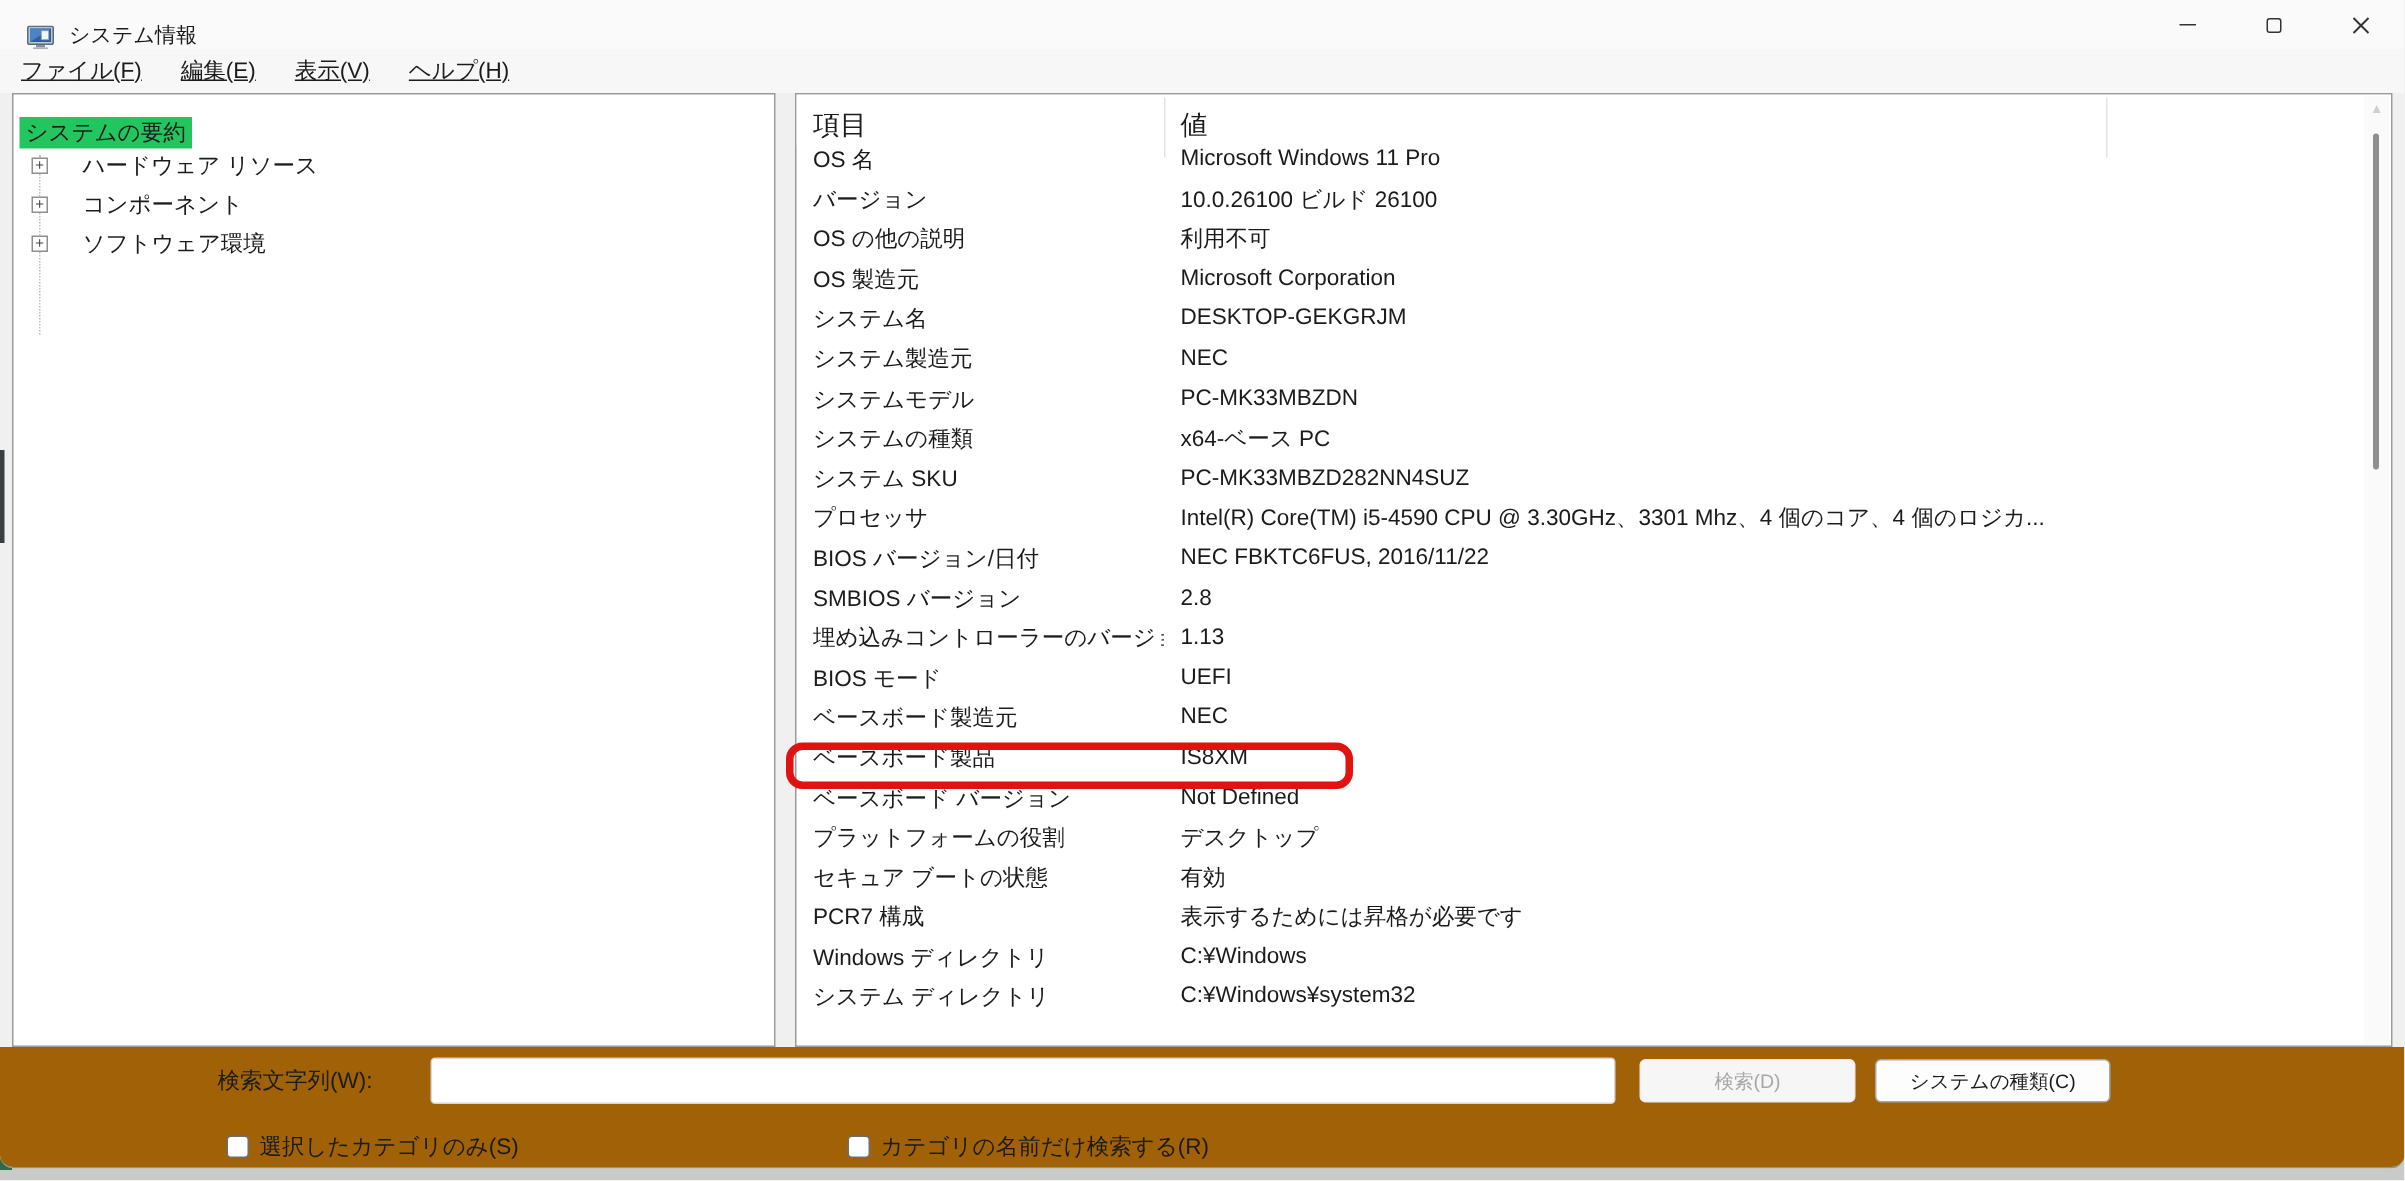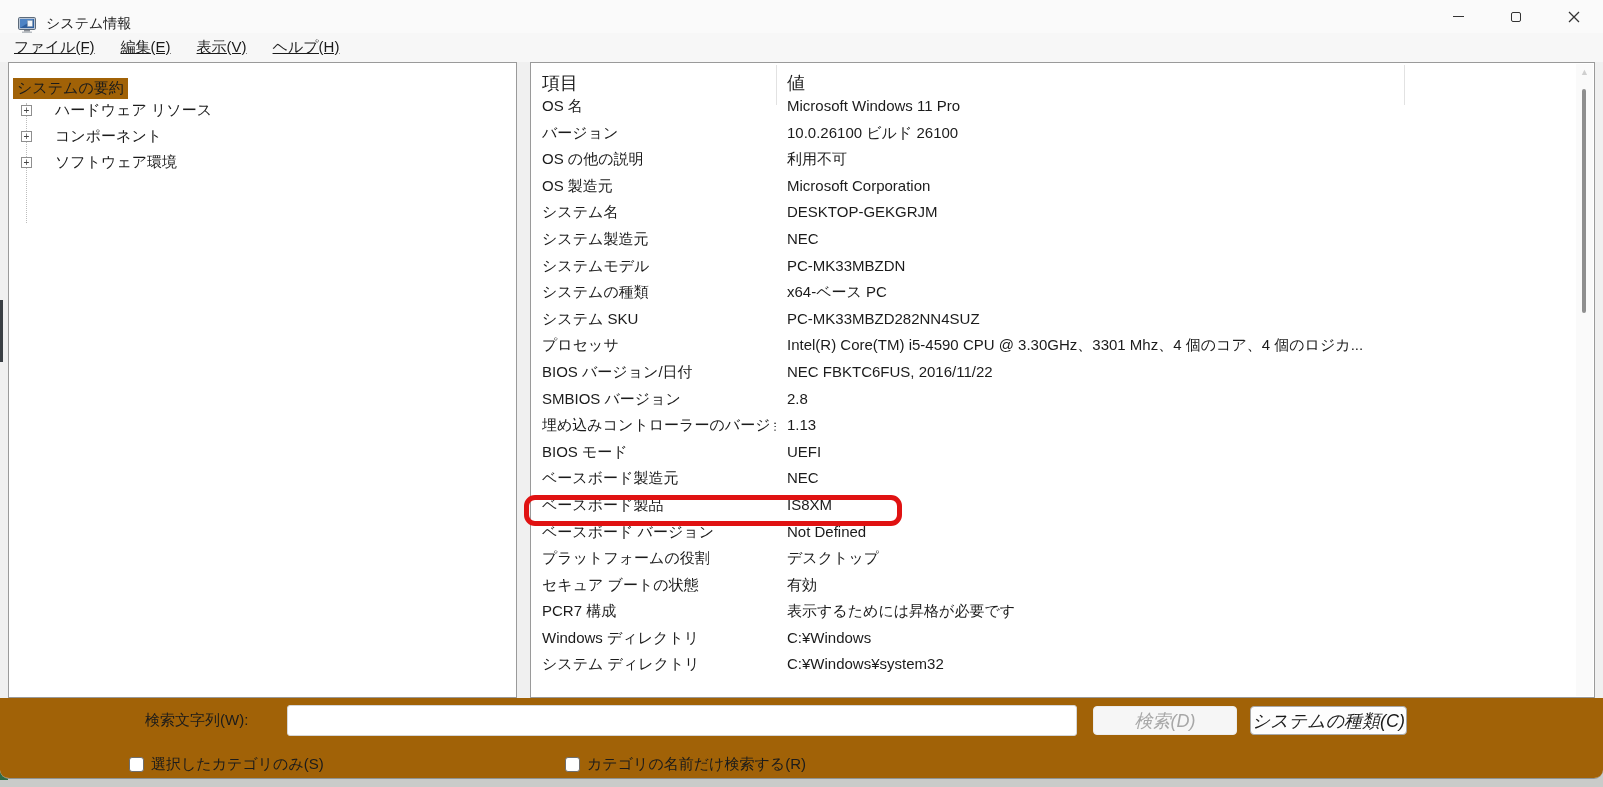--- a/index.html
+++ b/index.html
@@ -37,7 +37,7 @@
 
   
   .tree { position:relative; width:100%; height:100%; font-size:15px; color:#1b1b1b; }
-  .tree-root { position:absolute; left:4px; top:15px; padding:1px 4px; background:#a16207; }
+  .tree-root { position:absolute; left:4px; top:15px; padding:1px 4px; background:#22c55e; }
   .tree-item { position:absolute; display:flex; align-items:center; }
   .tree-item .box { width:11px; height:11px; border:1px solid #8f8f8f; background:#fff;
     font-size:10px; line-height:9px; text-align:center; color:#444; flex:0 0 auto; }

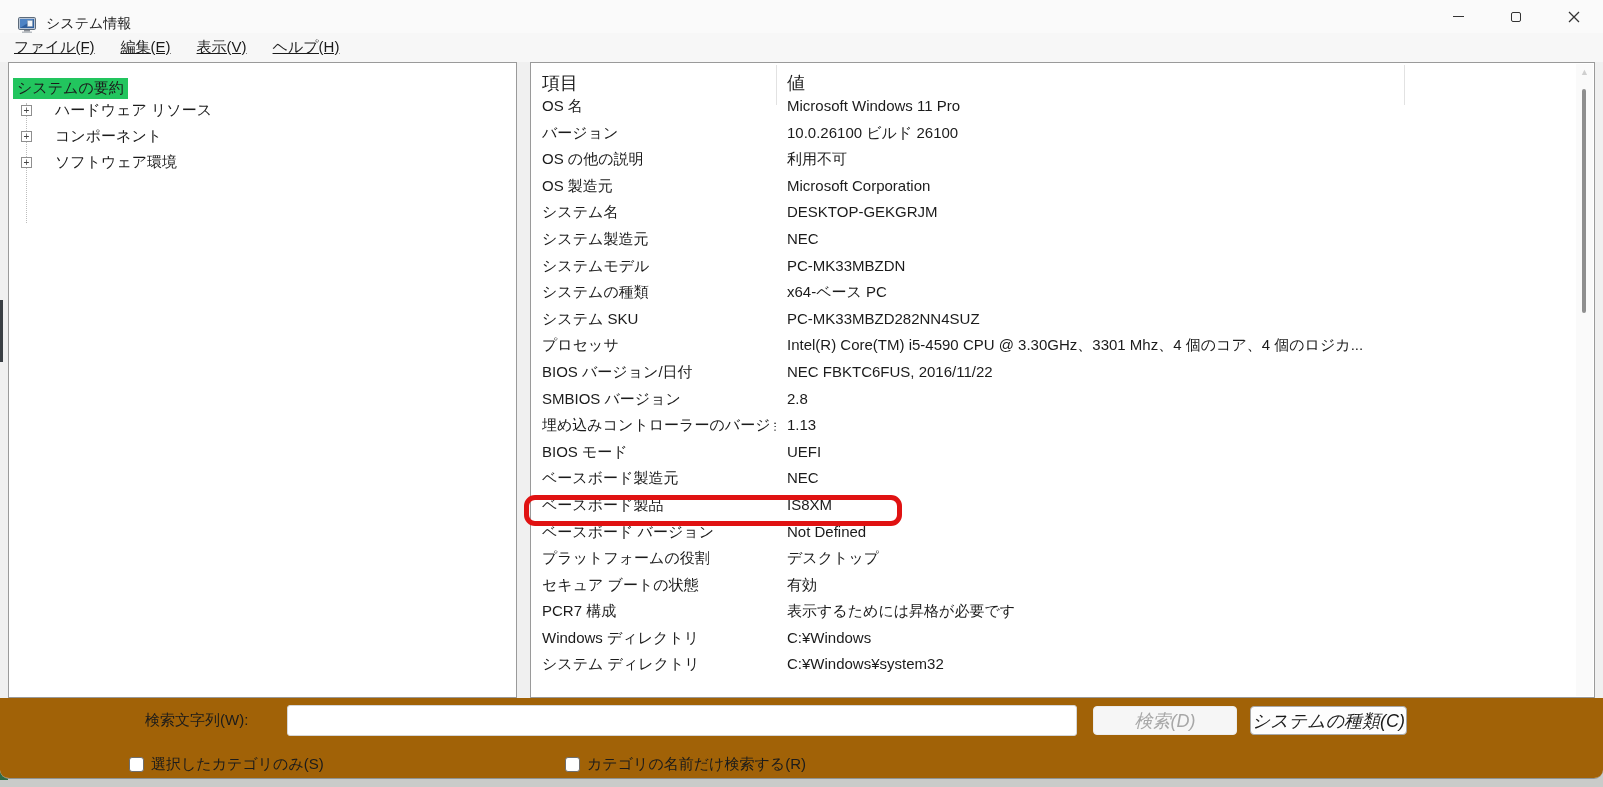--- a/index.html
+++ b/index.html
@@ -74,8 +74,8 @@
   .search-input { position:absolute; left:287px; top:7px; width:790px; height:31px;
     background:#fff; border:1px solid #d6d6d6; border-radius:3px; font-size:15px;
     padding:0 8px; font-family:inherit; color:#1b1b1b; outline:none; }
-  .btn { position:absolute; top:8px; height:29px; font-size:18px; font-family:inherit;
-    border-radius:4px;font-style:italic; }
+  .btn { position:absolute; top:8px; height:29px; font-size:13px; font-family:inherit;
+    border-radius:4px; }
   .btn-search { left:1093px; width:144px; background:#f6f6f6; border:1px solid #ececec; color:#a7a7a7; }
   .btn-close-search { left:1250px; width:157px; background:#fdfdfd; border:1px solid #a8a8a8; color:#1b1b1b; }
   .cb-group { position:absolute; top:57px; display:flex; align-items:center; }

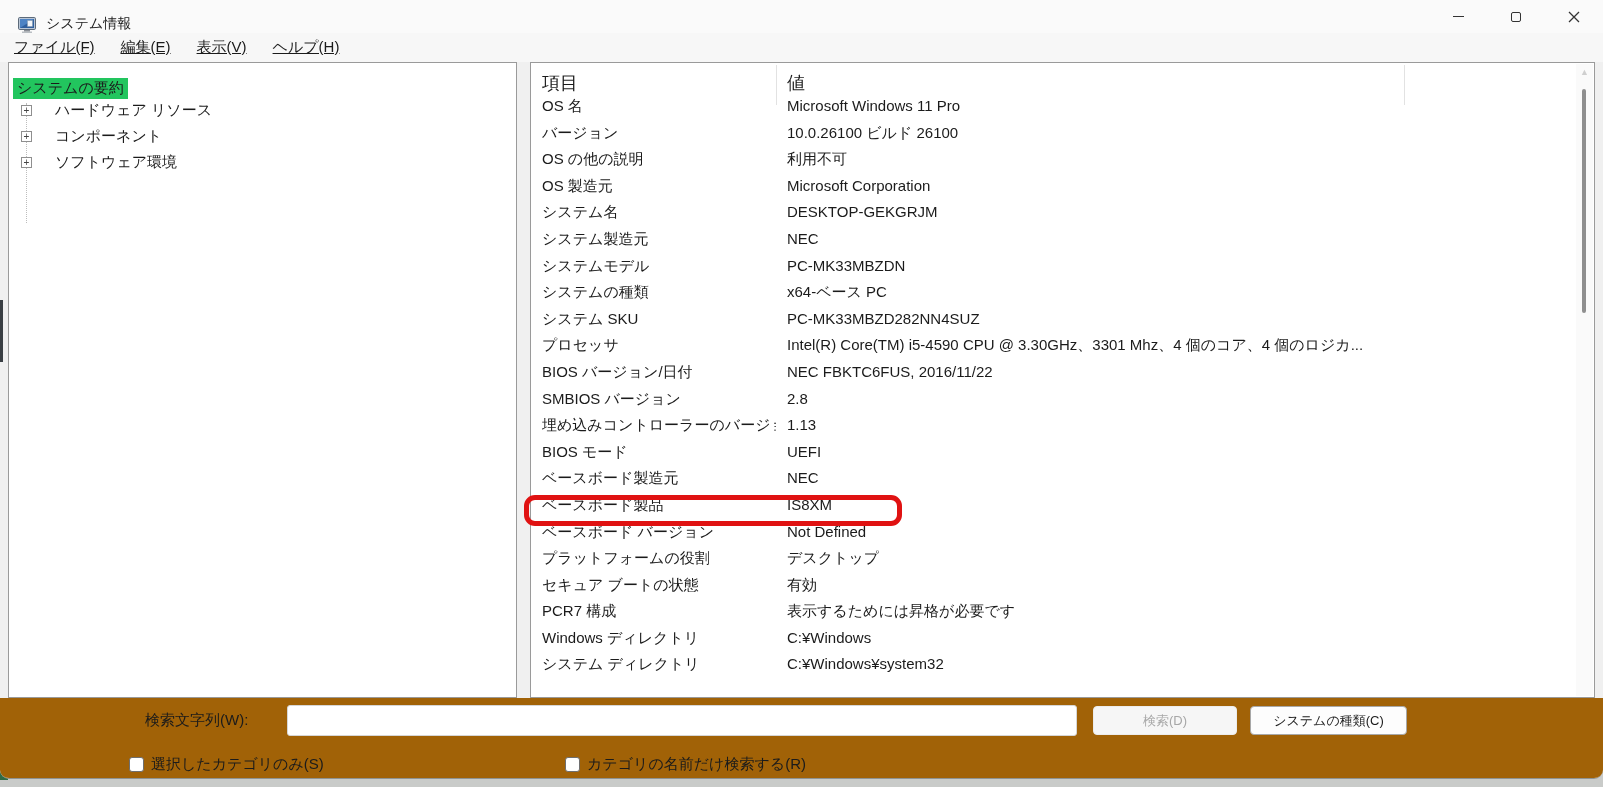--- a/index.html
+++ b/index.html
@@ -79,7 +79,7 @@
   .btn-search { left:1093px; width:144px; background:#f6f6f6; border:1px solid #ececec; color:#a7a7a7; }
   .btn-close-search { left:1250px; width:157px; background:#fdfdfd; border:1px solid #a8a8a8; color:#1b1b1b; }
   .cb-group { position:absolute; top:57px; display:flex; align-items:center; }
-  .cb-1 { left:129px; } .cb-2 { left:565px; }
+  .cb-1 { left:151px; } .cb-2 { left:565px; }
   .checkbox { width:15px; height:15px; border:1px solid #6f6f6f; border-radius:3px;
     background:#fff; margin-right:7px; flex:0 0 auto; }
 </style>

